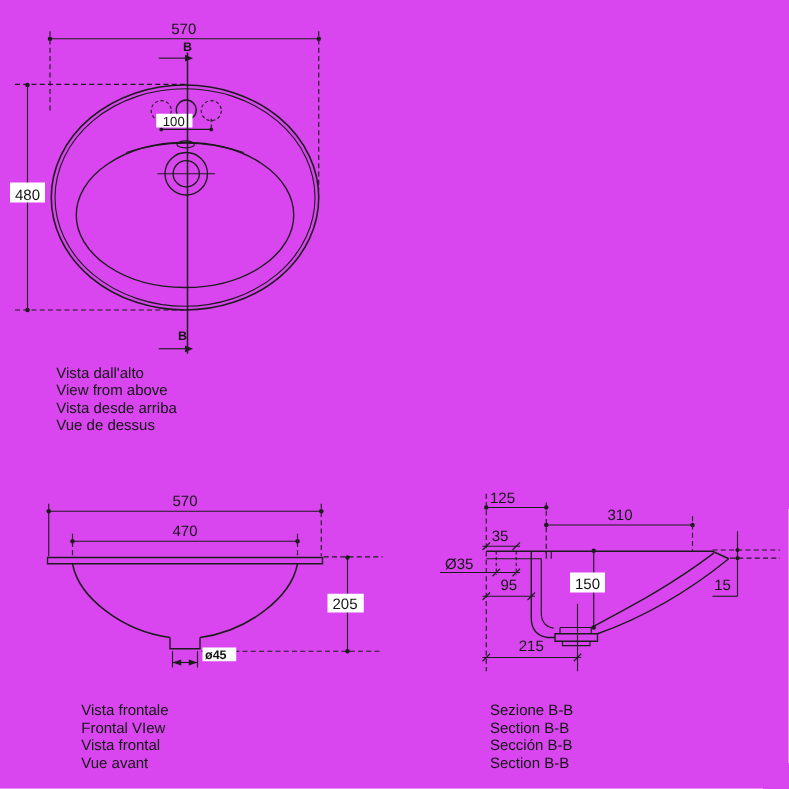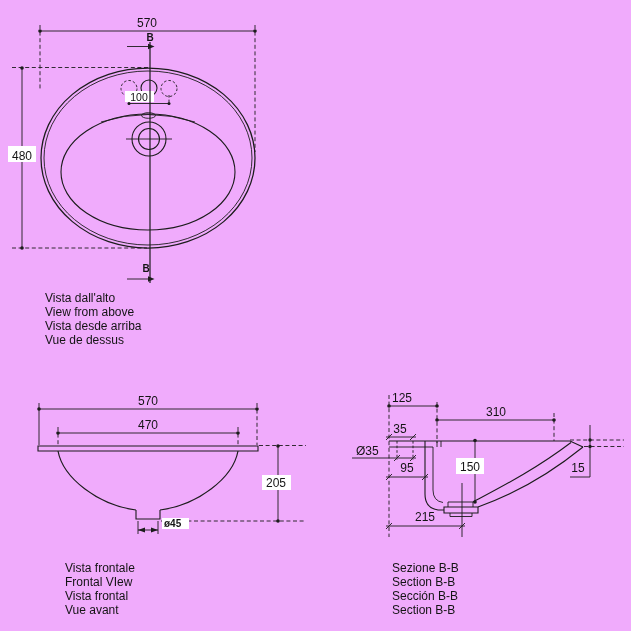--- a/index.html
+++ b/index.html
@@ -3,7 +3,7 @@
 <meta charset="utf-8">
 <style>
   html,body{margin:0;padding:0;background:#ffffff;}
-  #page{position:relative;width:631px;height:631px;background:#f0abfc;overflow:hidden;
+  #page{position:relative;width:631px;height:631px;background:#d946ef;overflow:hidden;
         font-family:"Liberation Sans", sans-serif;}
   svg{position:absolute;left:0;top:0;}
   .ln{stroke:#1c1c1c;stroke-width:1.1;fill:none;}

